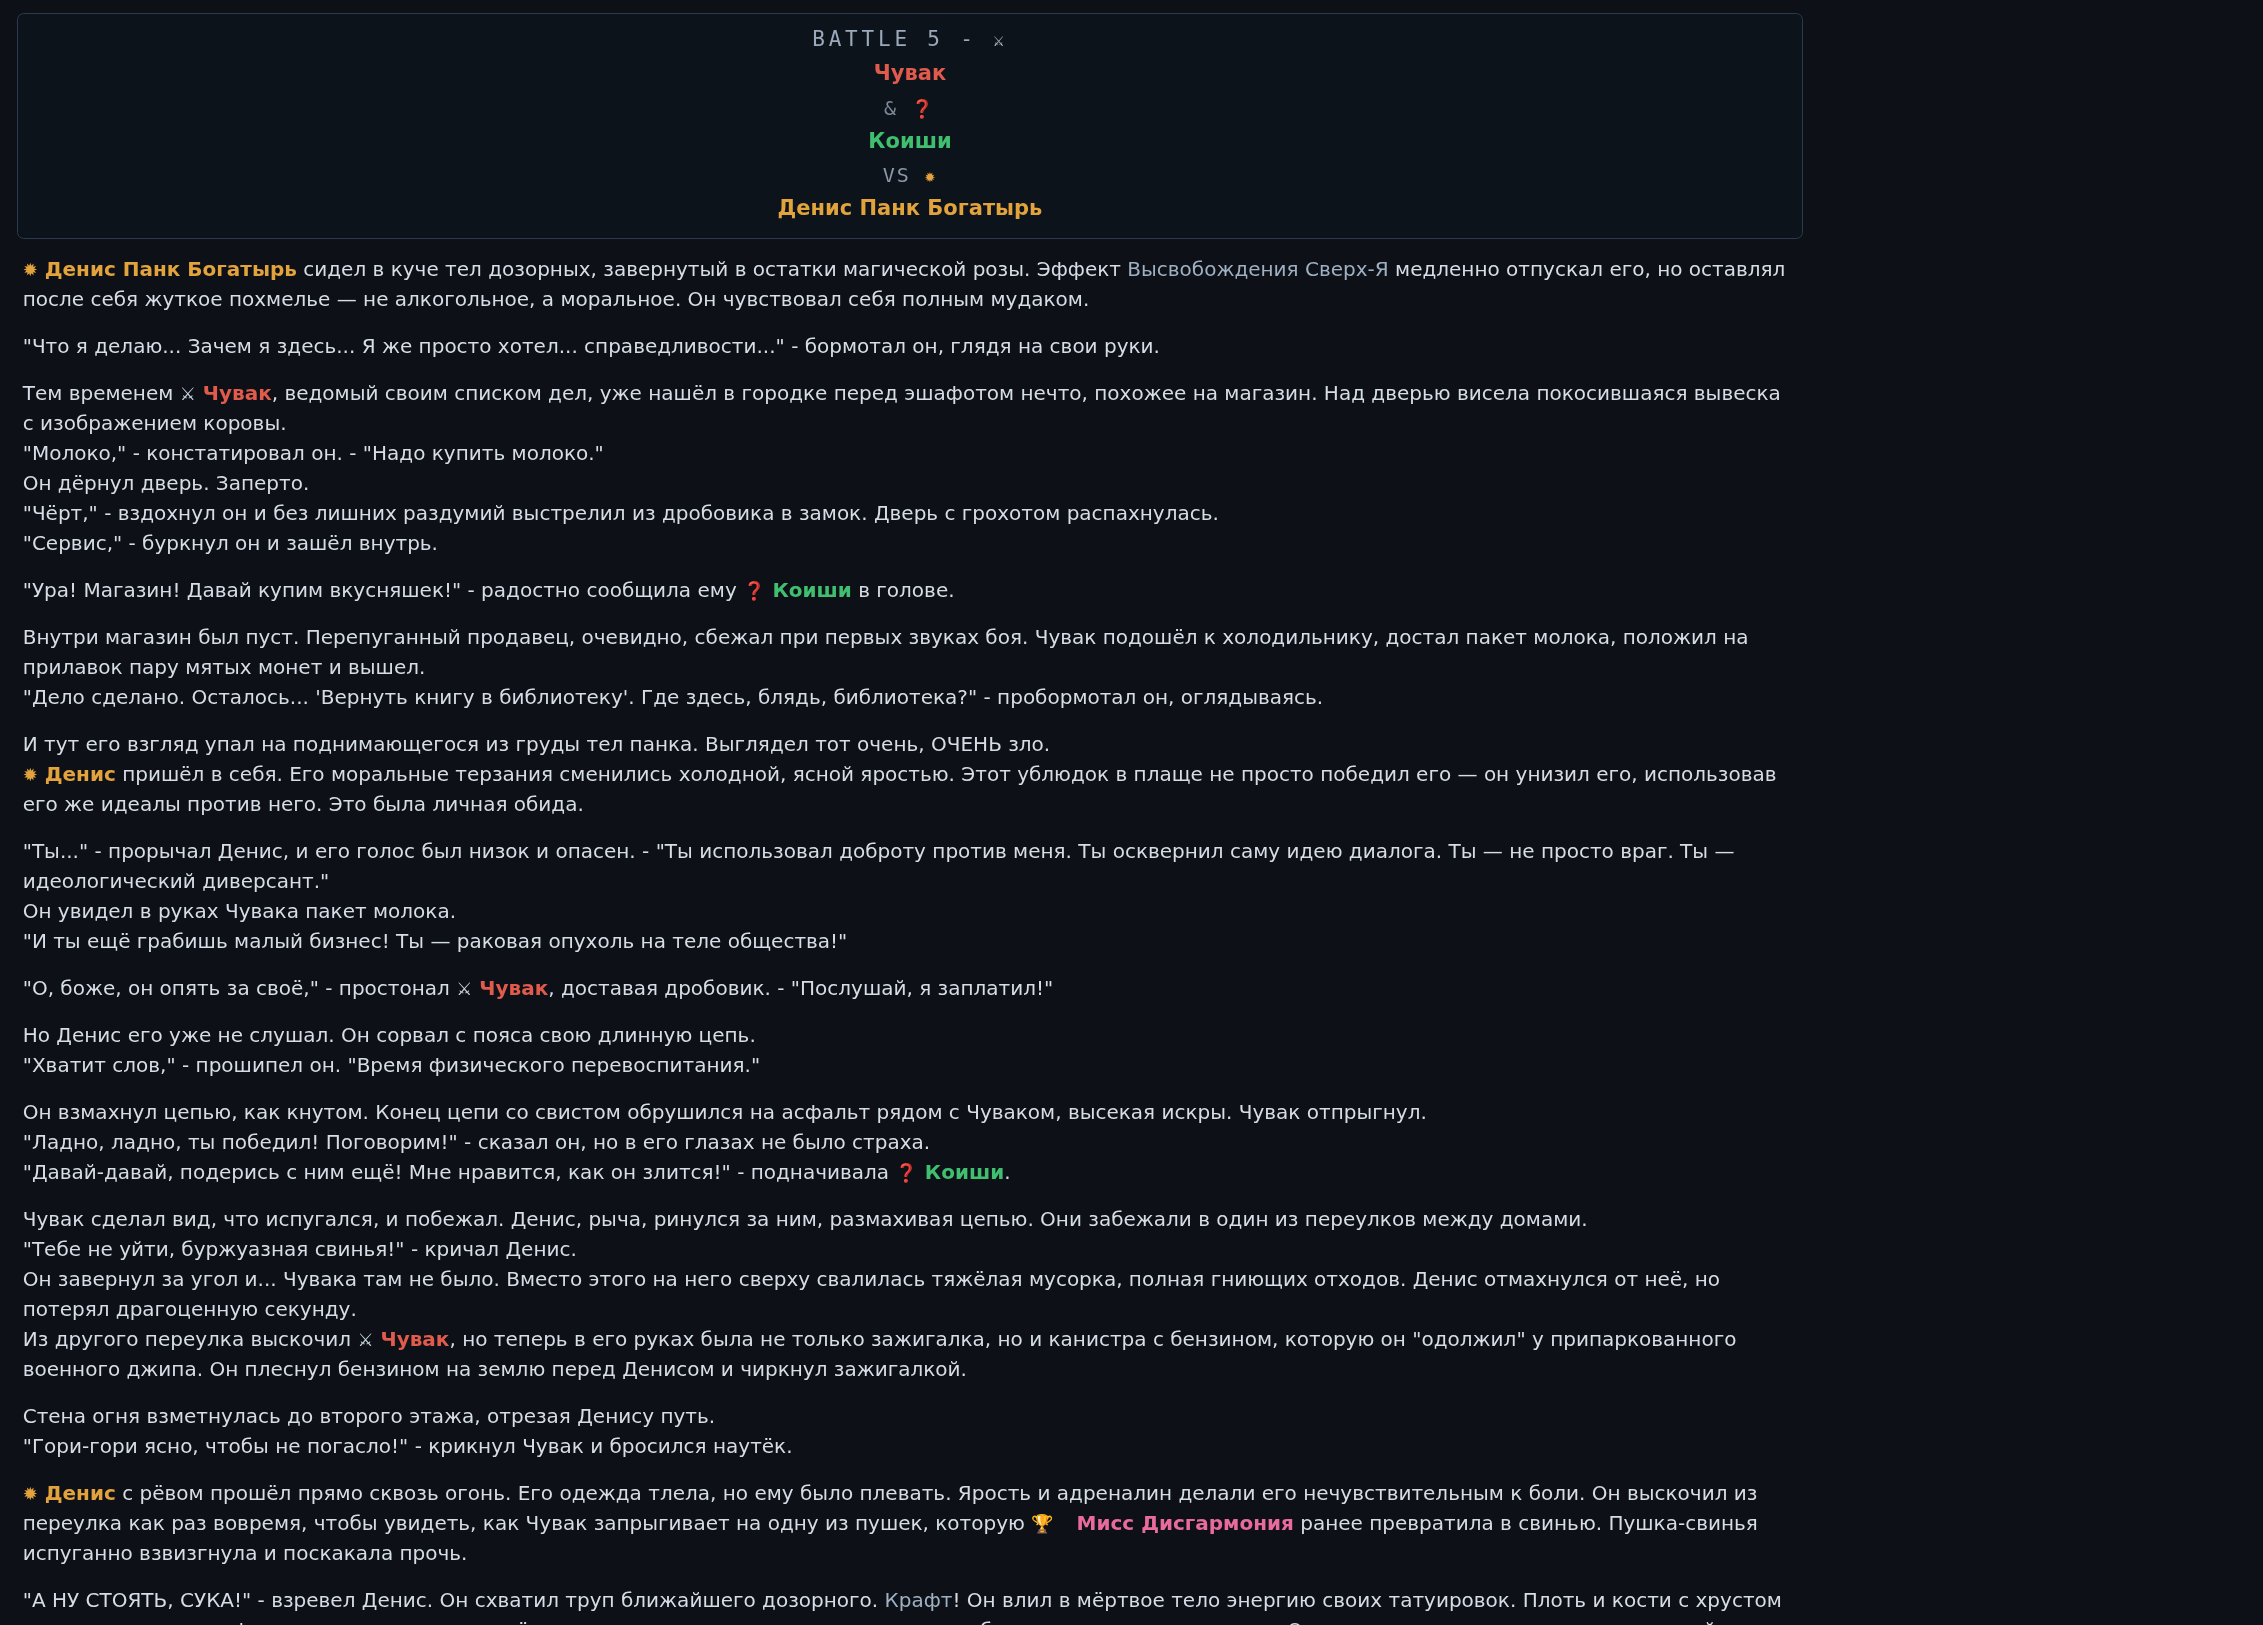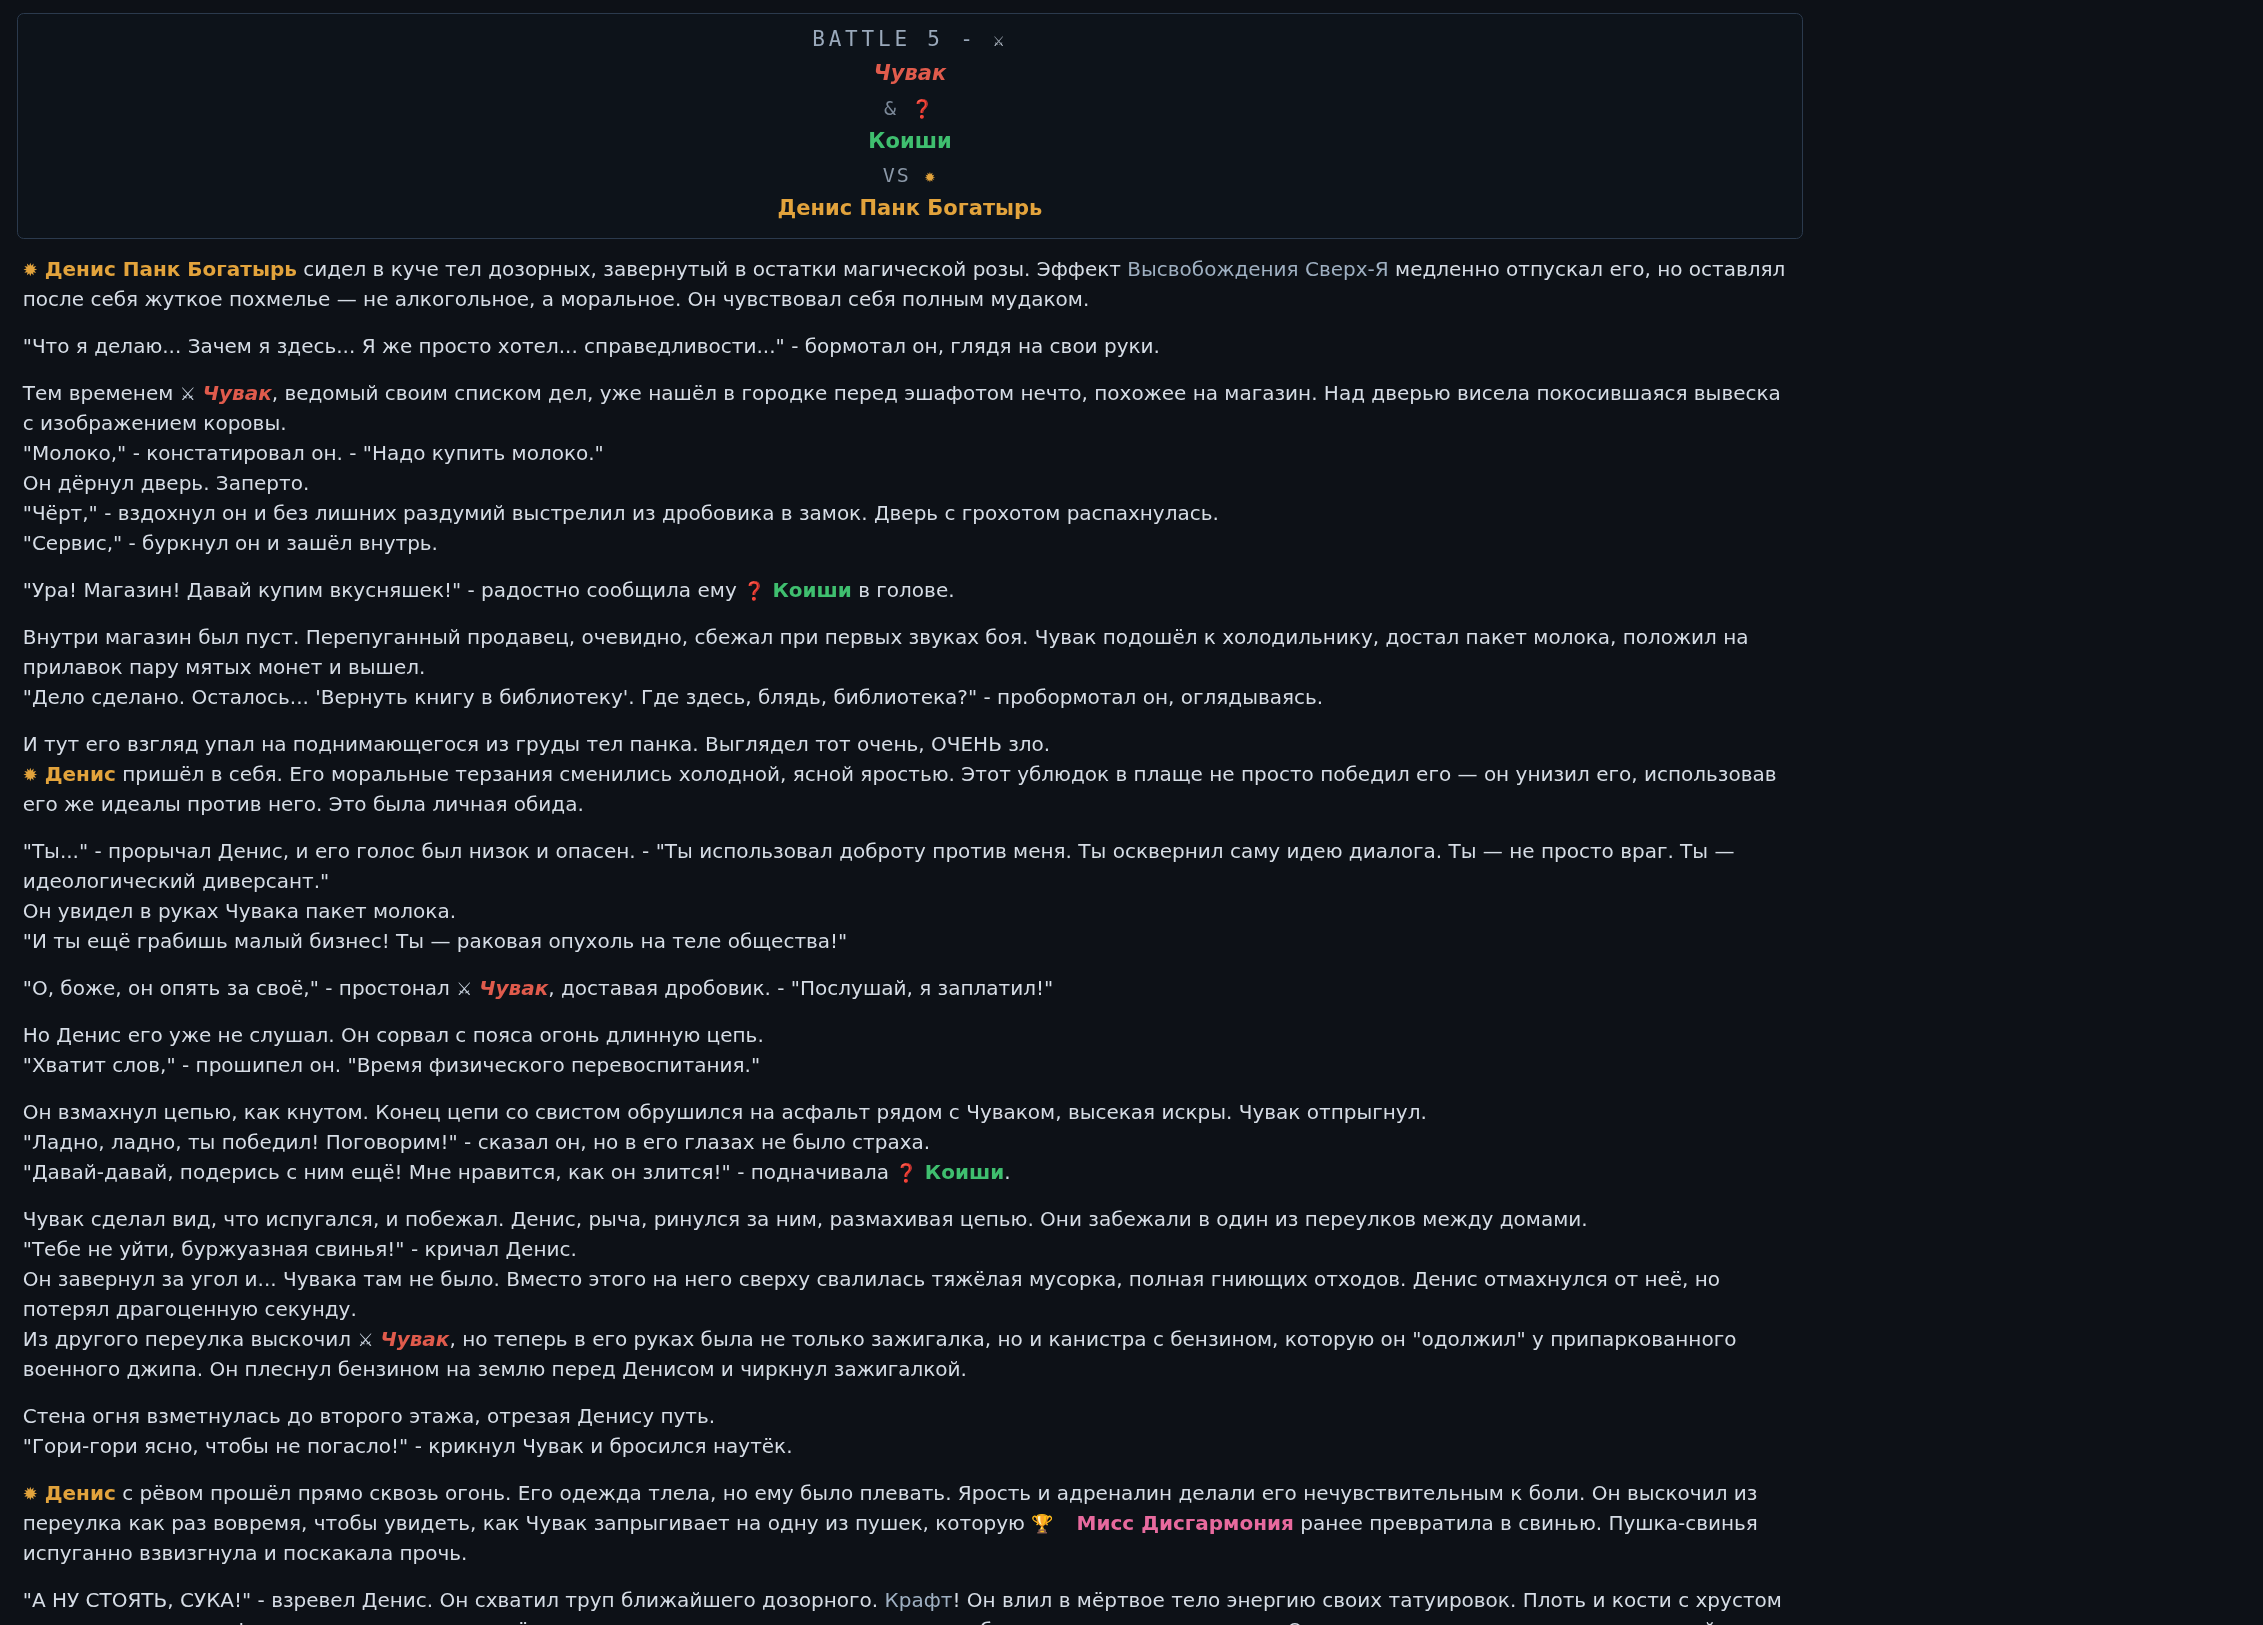--- a/index.html
+++ b/index.html
@@ -53,7 +53,7 @@
     font-size: 20px;
     letter-spacing: 1.9px;
   }
-  .c-red { color: #e05b4c; font-style: italic; }
+  .c-red { color: #e05b4c; }
   .c-green { color: #3fbf6f; }
   .c-orange { color: #e2a33c; }
   .c-pink { color: #e86a9e; margin-left: 16px; }

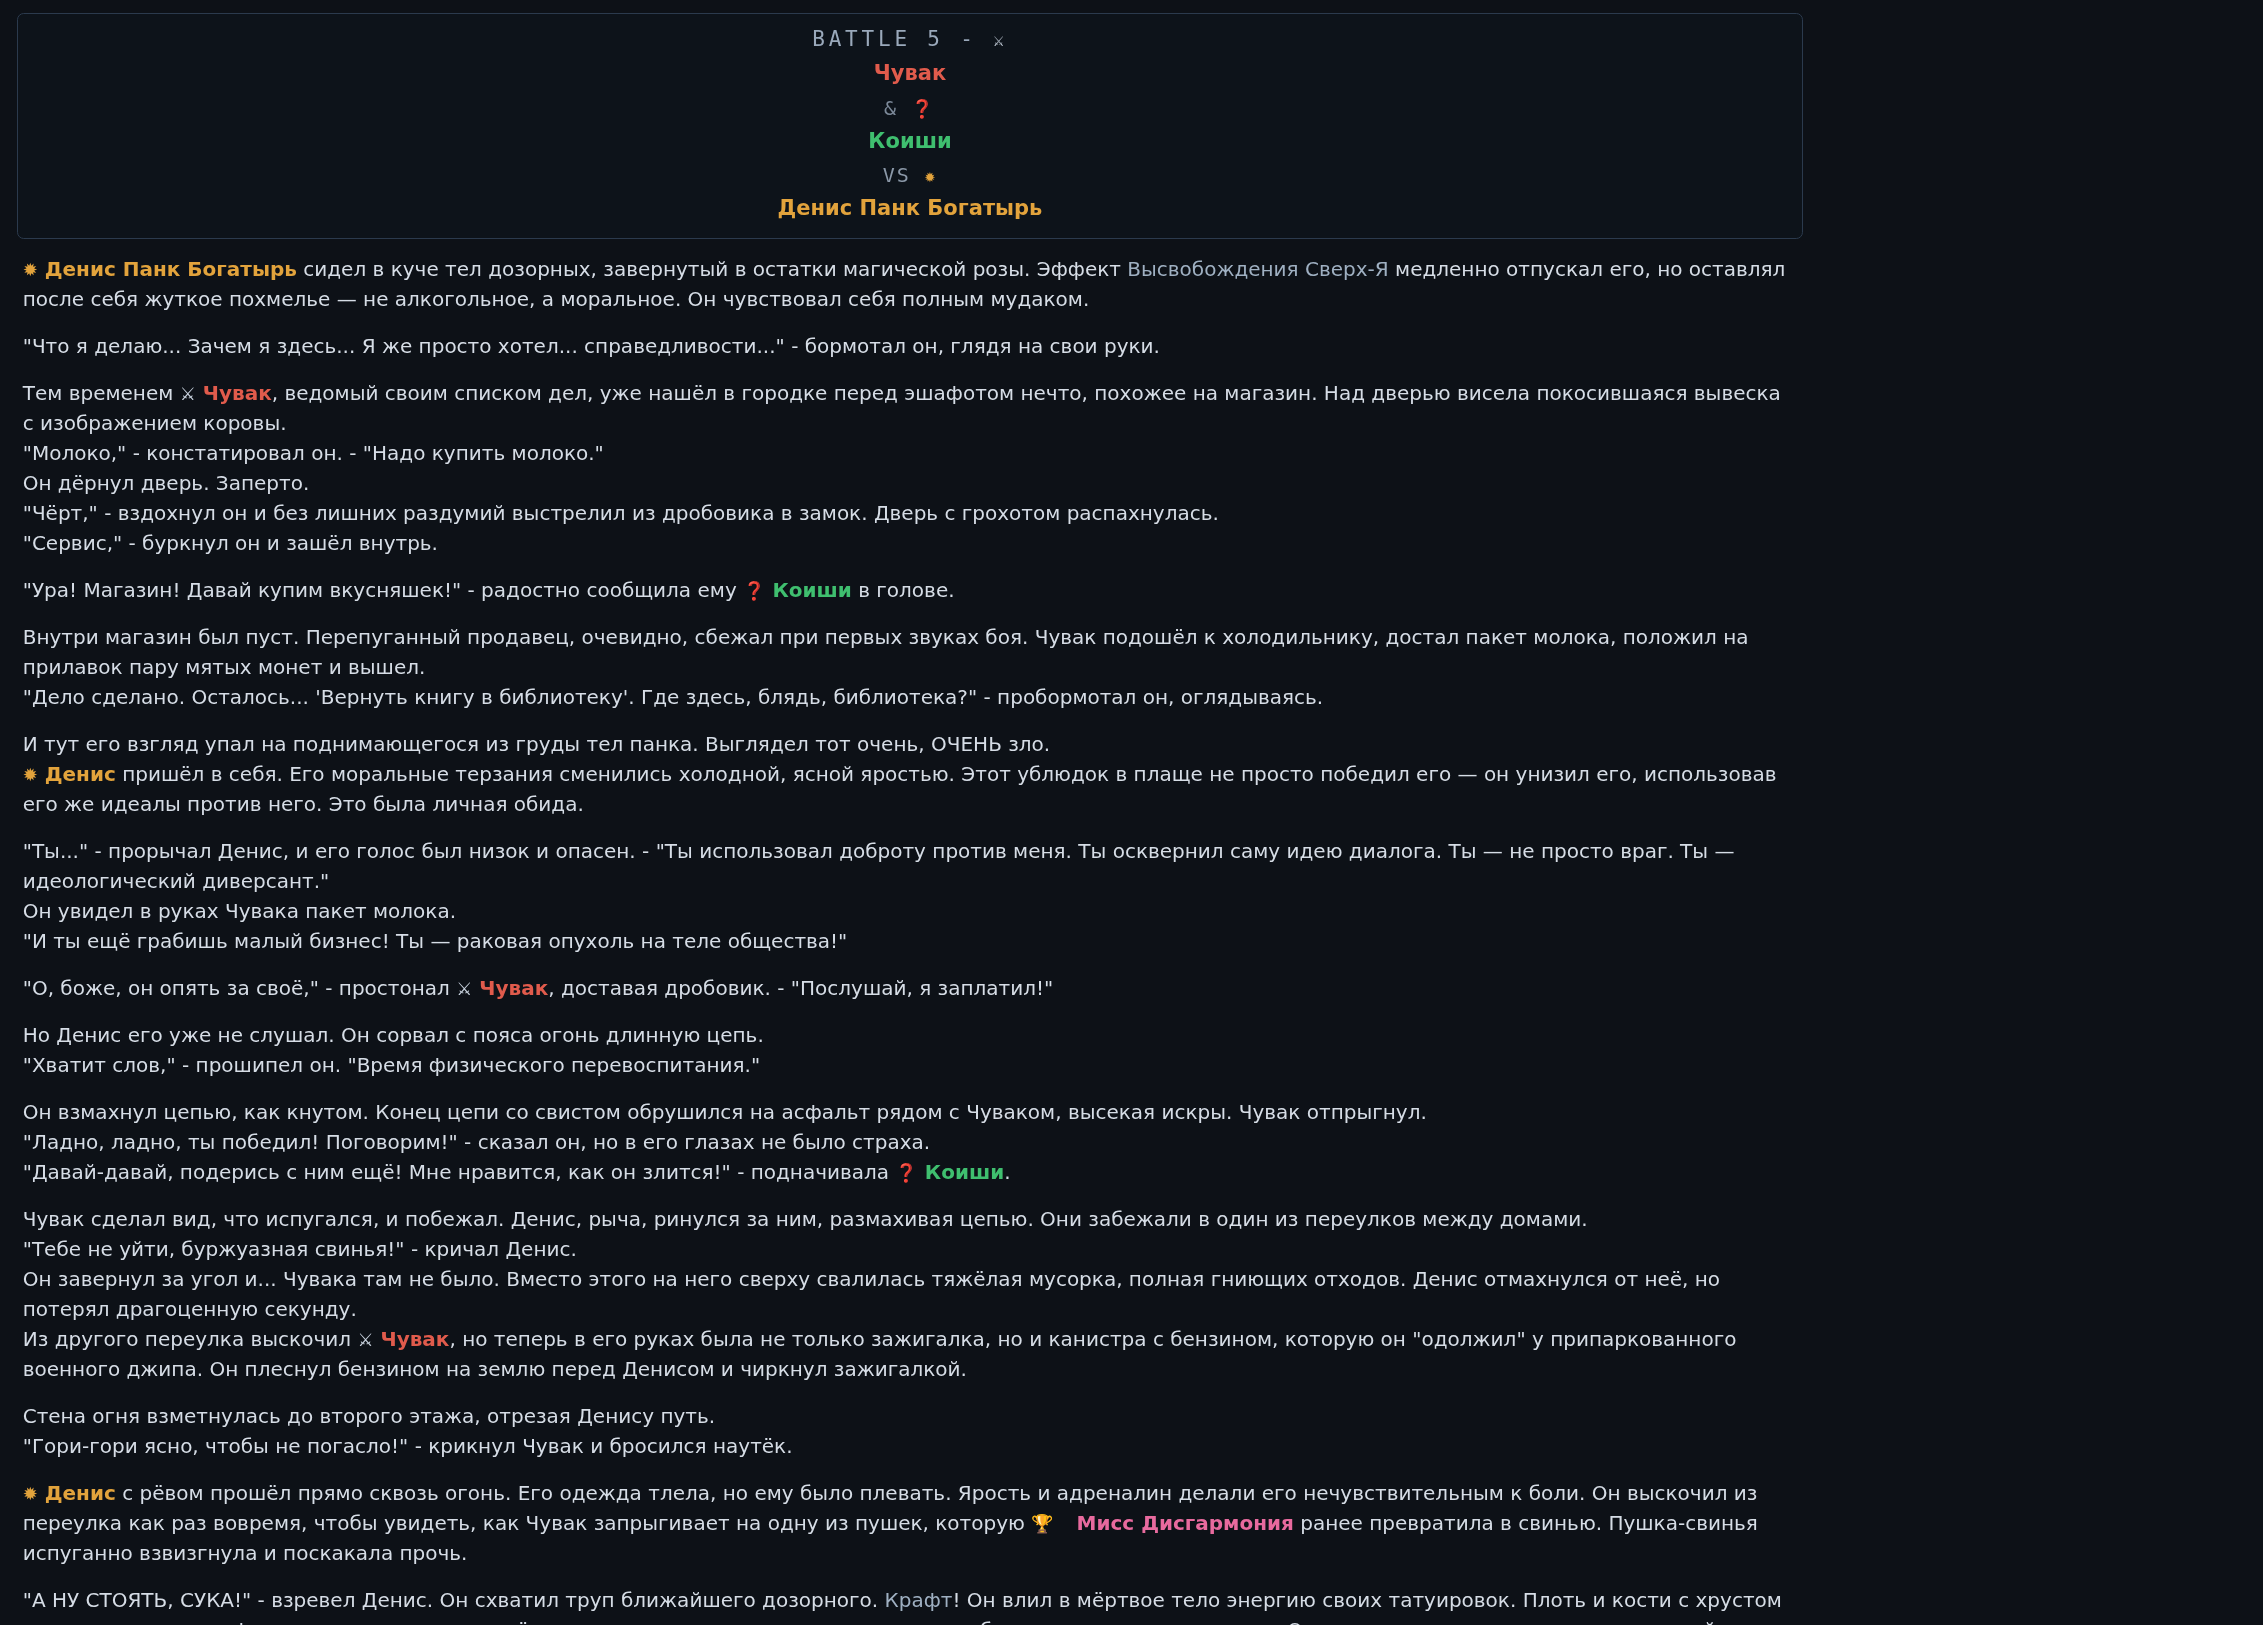--- a/index.html
+++ b/index.html
@@ -157,7 +157,7 @@
         <span class="l"><span>"О, боже, он опять за своё," - простонал </span><span class="ico ico-swords">⚔</span><span class="c-red nmb"> Чувак</span><span>, доставая дробовик. - "Послушай, я заплатил!"</span></span>
       </div>
       <div class="para">
-        <span class="l"><span>Но Денис его уже не слушал. Он сорвал с пояса огонь длинную цепь.</span></span>
+        <span class="l"><span>Но Денис его уже не слушал. Он сорвал с пояса свою длинную цепь.</span></span>
         <span class="l"><span>"Хватит слов," - прошипел он. "Время физического перевоспитания."</span></span>
       </div>
       <div class="para">

